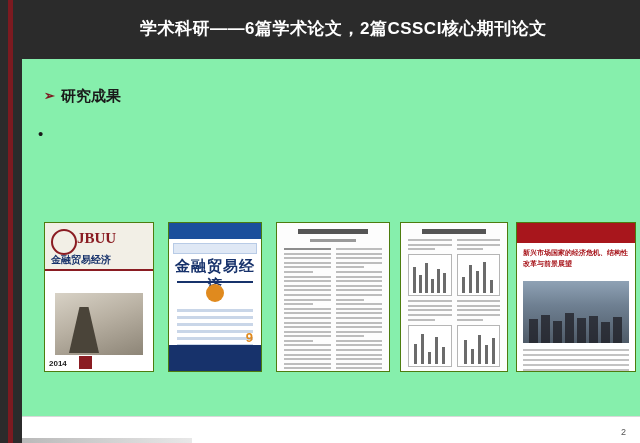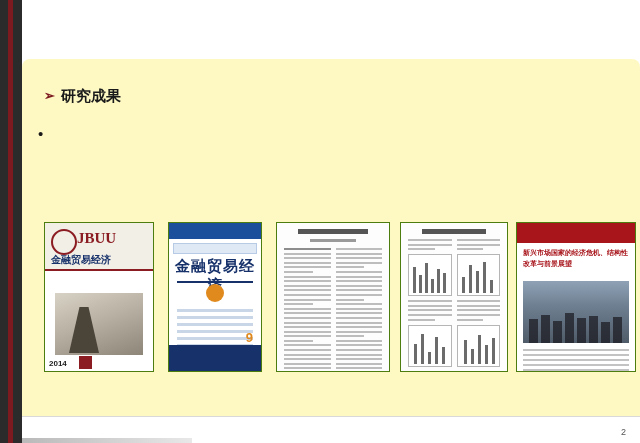--- a/index.html
+++ b/index.html
@@ -275,6 +275,9 @@
     <div class="left-band-inner"></div>
   </div>
 
+  <div class="title-bar">
+    <div class="title-text">学术科研——6篇学术论文，2篇CSSCI核心期刊论文</div>
+  </div>
 
   <div class="body-area">
 

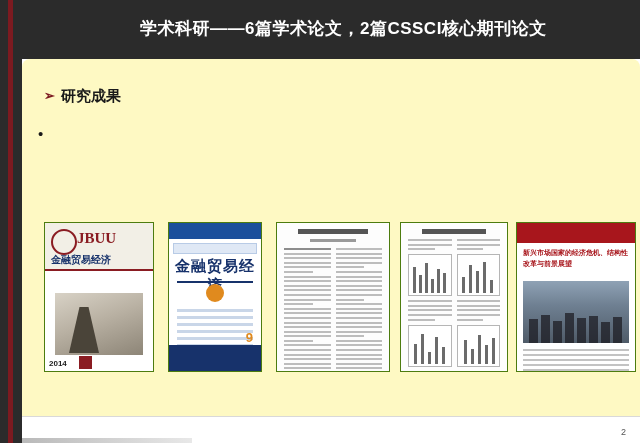--- a/index.html
+++ b/index.html
@@ -60,8 +60,7 @@
     top: 59px;
     width: 618px;
     height: 384px;
-    background: #fef9c3;
-    border-radius: 8px;
+    background: #86efac;
   }
   .section-head {
     position: absolute;

